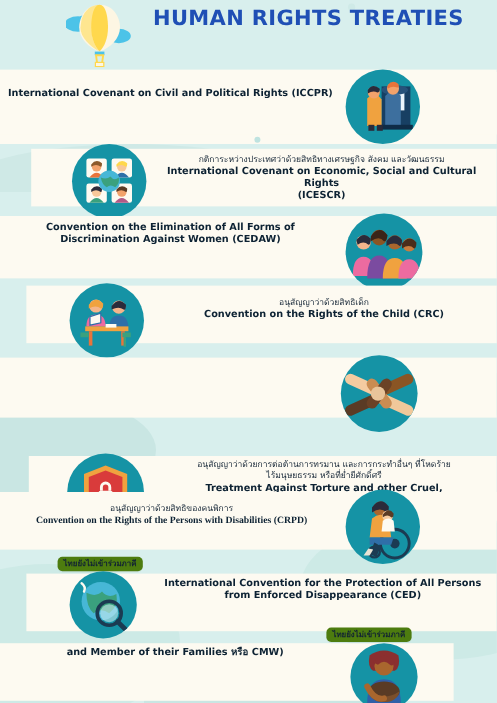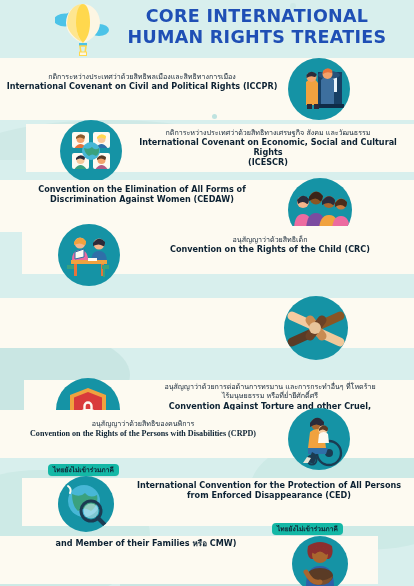--- a/index.html
+++ b/index.html
@@ -81,7 +81,6 @@
       </svg>
     </div>
     <div class="title">
-      <div>CORE INTERNATIONAL</div>
       <div>HUMAN RIGHTS TREATIES</div>
     </div>
   </div>

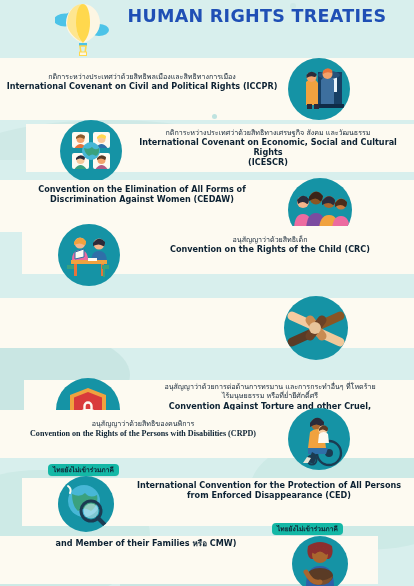--- a/index.html
+++ b/index.html
@@ -88,7 +88,6 @@
   <div class="row" style="top:58px;height:62px;">
     <div class="card" style="height:52px;top:2px;"></div>
     <div class="txt" style="left:6px;top:14px;width:272px;">
-      <div class="th">กติการะหว่างประเทศว่าด้วยสิทธิพลเมืองและสิทธิทางการเมือง</div>
       <div class="en">International Covenant on Civil and Political Rights (ICCPR)</div>
     </div>
     <div class="icon-circle" style="left:288px;top:0px;width:62px;height:62px;">

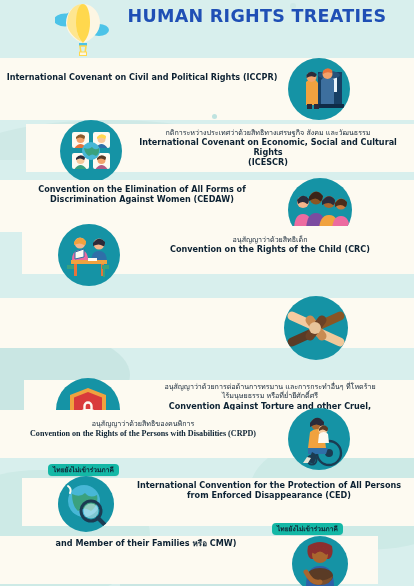--- a/index.html
+++ b/index.html
@@ -165,7 +165,7 @@
     </div>
   </div>
 
-  <div class="row" style="top:224px;height:62px;">
+  <div class="row" style="top:236px;height:62px;">
     <div class="card" style="height:48px;top:2px;left:22px;right:0;"></div>
     <div class="txt" style="left:130px;top:11px;width:280px;">
       <div class="th">อนุสัญญาว่าด้วยสิทธิเด็ก</div>

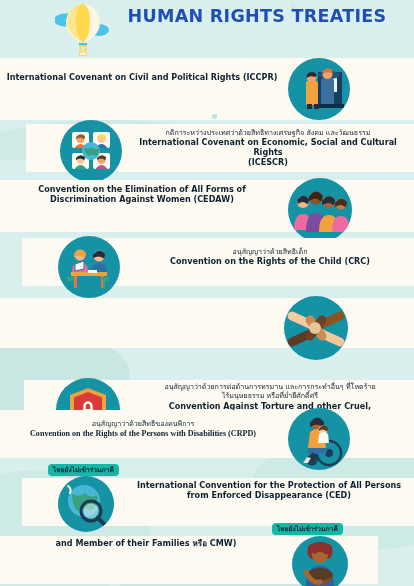--- a/index.html
+++ b/index.html
@@ -215,7 +215,7 @@
     <div class="txt" style="left:128px;top:4px;width:284px;">
       <div class="th">อนุสัญญาว่าด้วยการต่อต้านการทรมาน และการกระทำอื่นๆ ที่โหดร้าย</div>
       <div class="th">ไร้มนุษยธรรม หรือที่ย่ำยีศักดิ์ศรี</div>
-      <div class="en">Convention Against Torture and other Cruel,</div>
+      <div class="en">Treatment Against Torture and other Cruel,</div>
       <div class="en">Inhuman or Degrading Treatment or Punishment (CAT)</div>
     </div>
     <div class="icon-circle" style="left:56px;top:0px;width:64px;height:64px;">

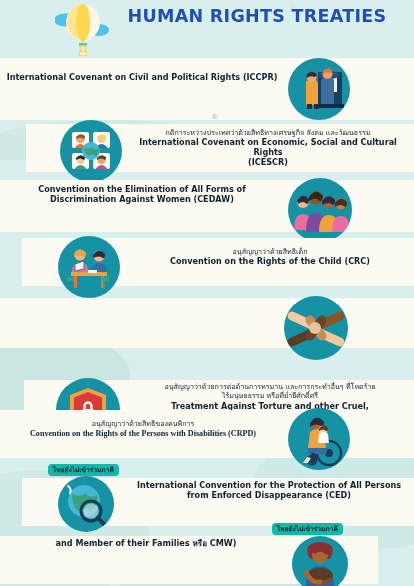--- a/index.html
+++ b/index.html
@@ -41,7 +41,7 @@
     position:absolute;background:#ffd societal;
   }
   .badge{
-    position:absolute;background:#14b8a6;color:#123;
+    position:absolute;background:#4d7c0f;color:#123;
     font-size:6.6px;font-weight:bold;border-radius:4px;
     padding:2px 5px;white-space:nowrap;line-height:8px;
     box-shadow:0 1px 0 rgba(0,0,0,.04);

